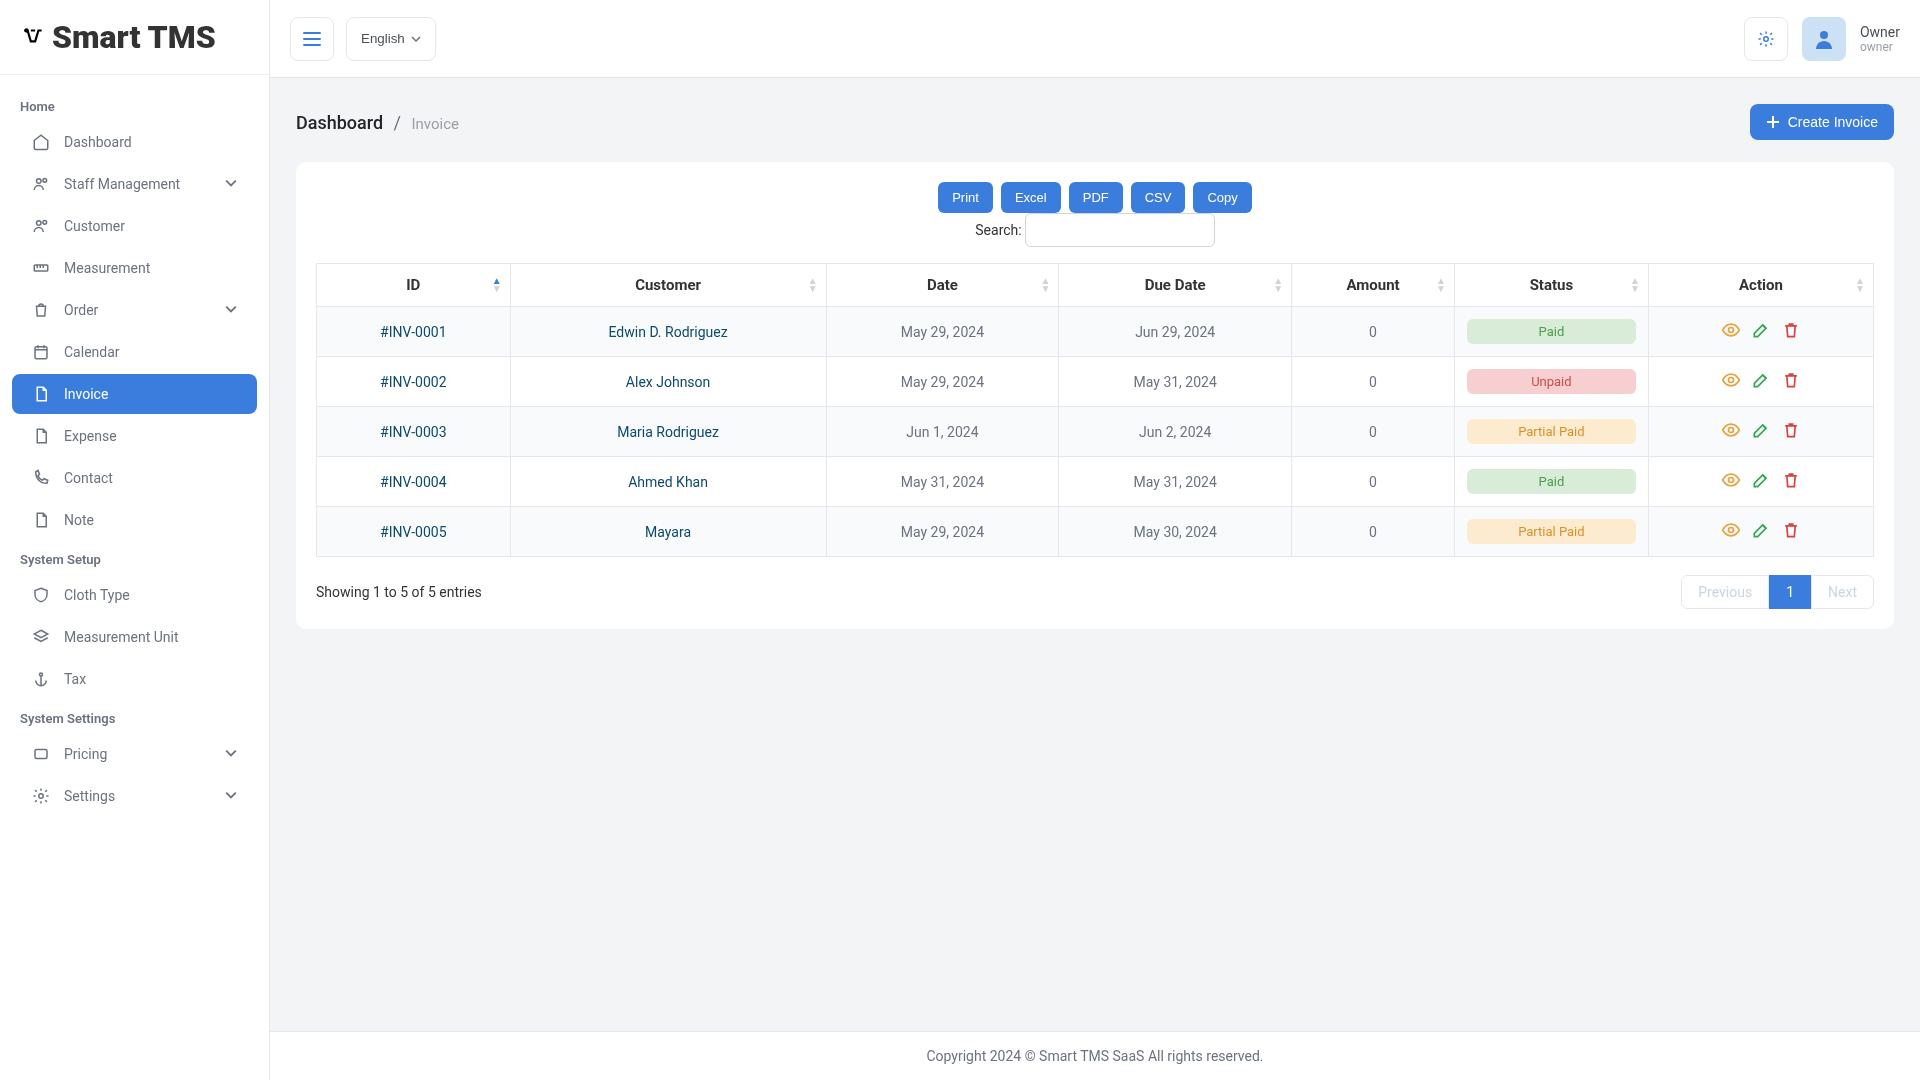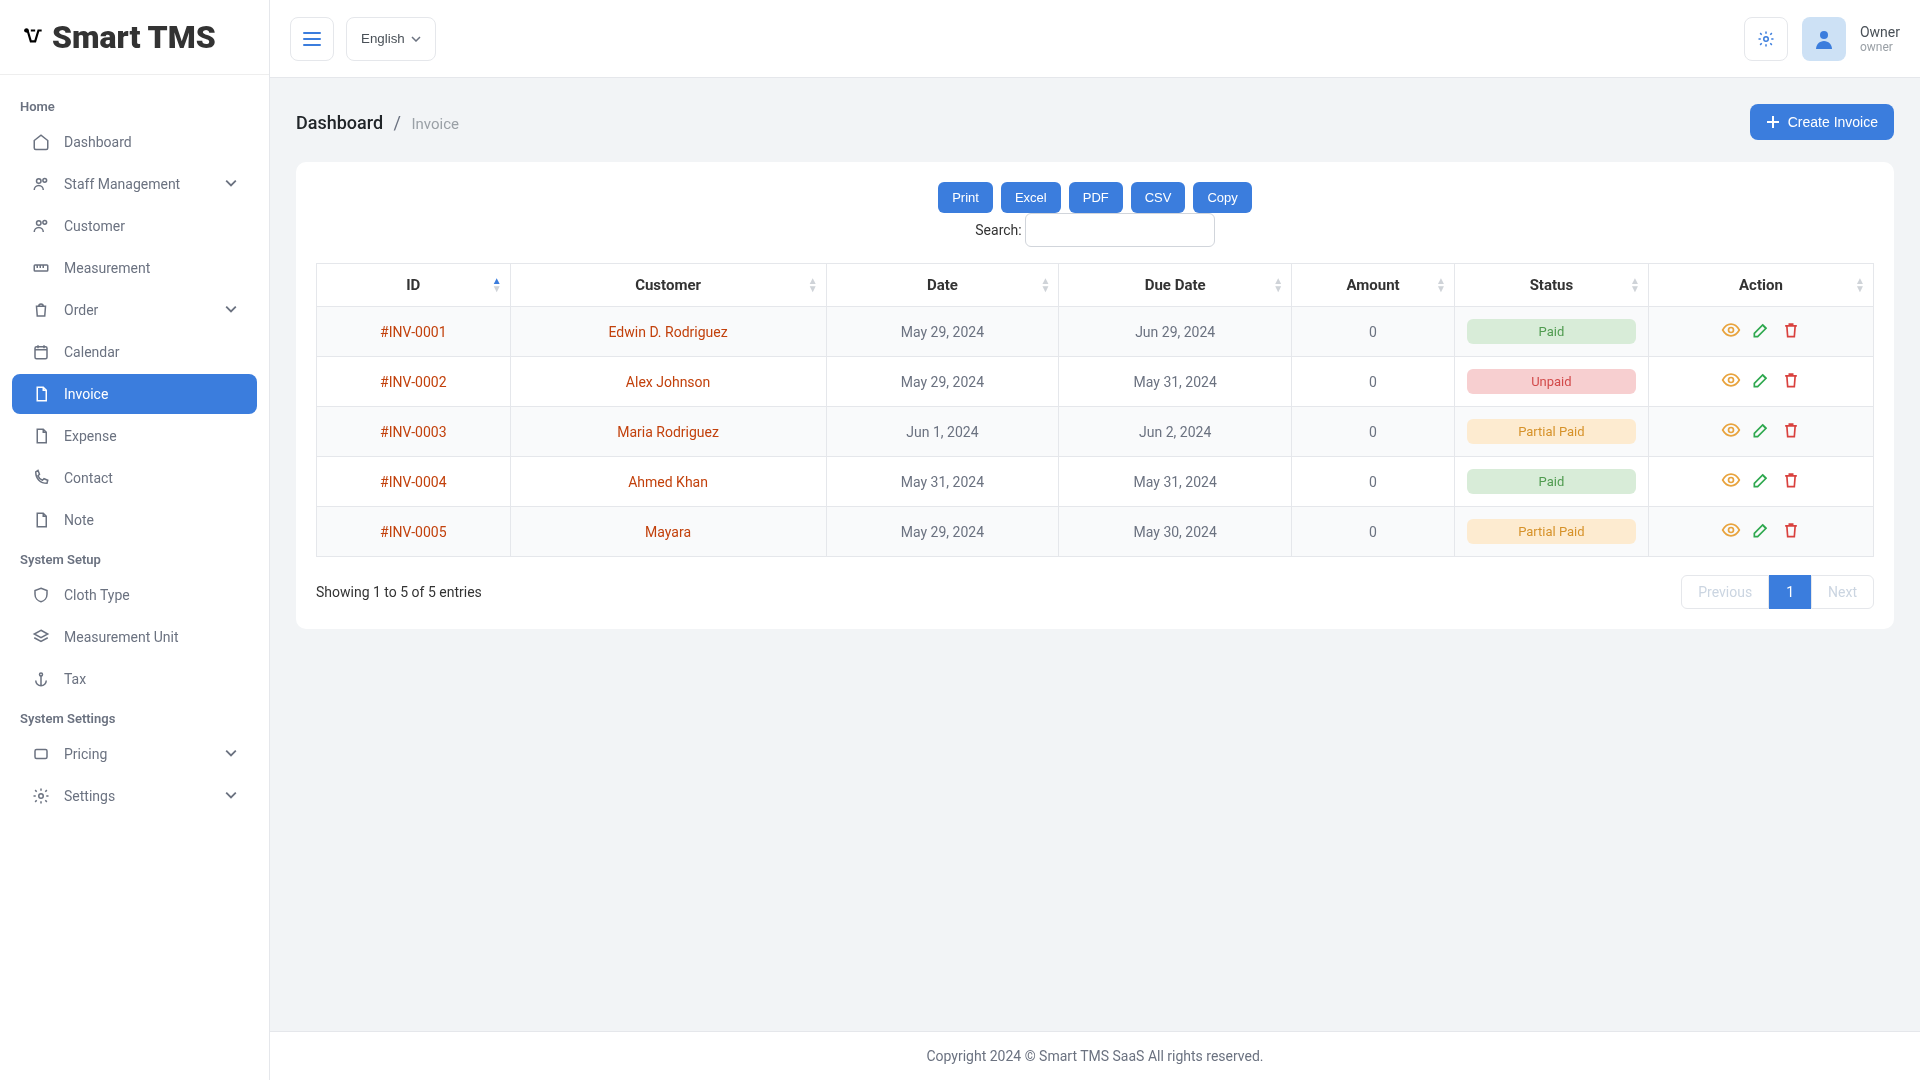--- a/index.html
+++ b/index.html
@@ -50,7 +50,7 @@
 th.sorted .sort-up{ color:#3b7ddd; }
 td { color:#6b7280; font-size:14px; }
 tr.stripe td { background:#f9fafb; }
-.cell-link { color:#c2410c; cursor:pointer; }
+.cell-link { color:#0c4a6e; cursor:pointer; }
 
 .badge { display:inline-block; padding:5px 0; width:96%; border-radius:6px; font-size:13px; }
 .badge.paid { background:#d8ecd8; color:#4f9b4f; }

